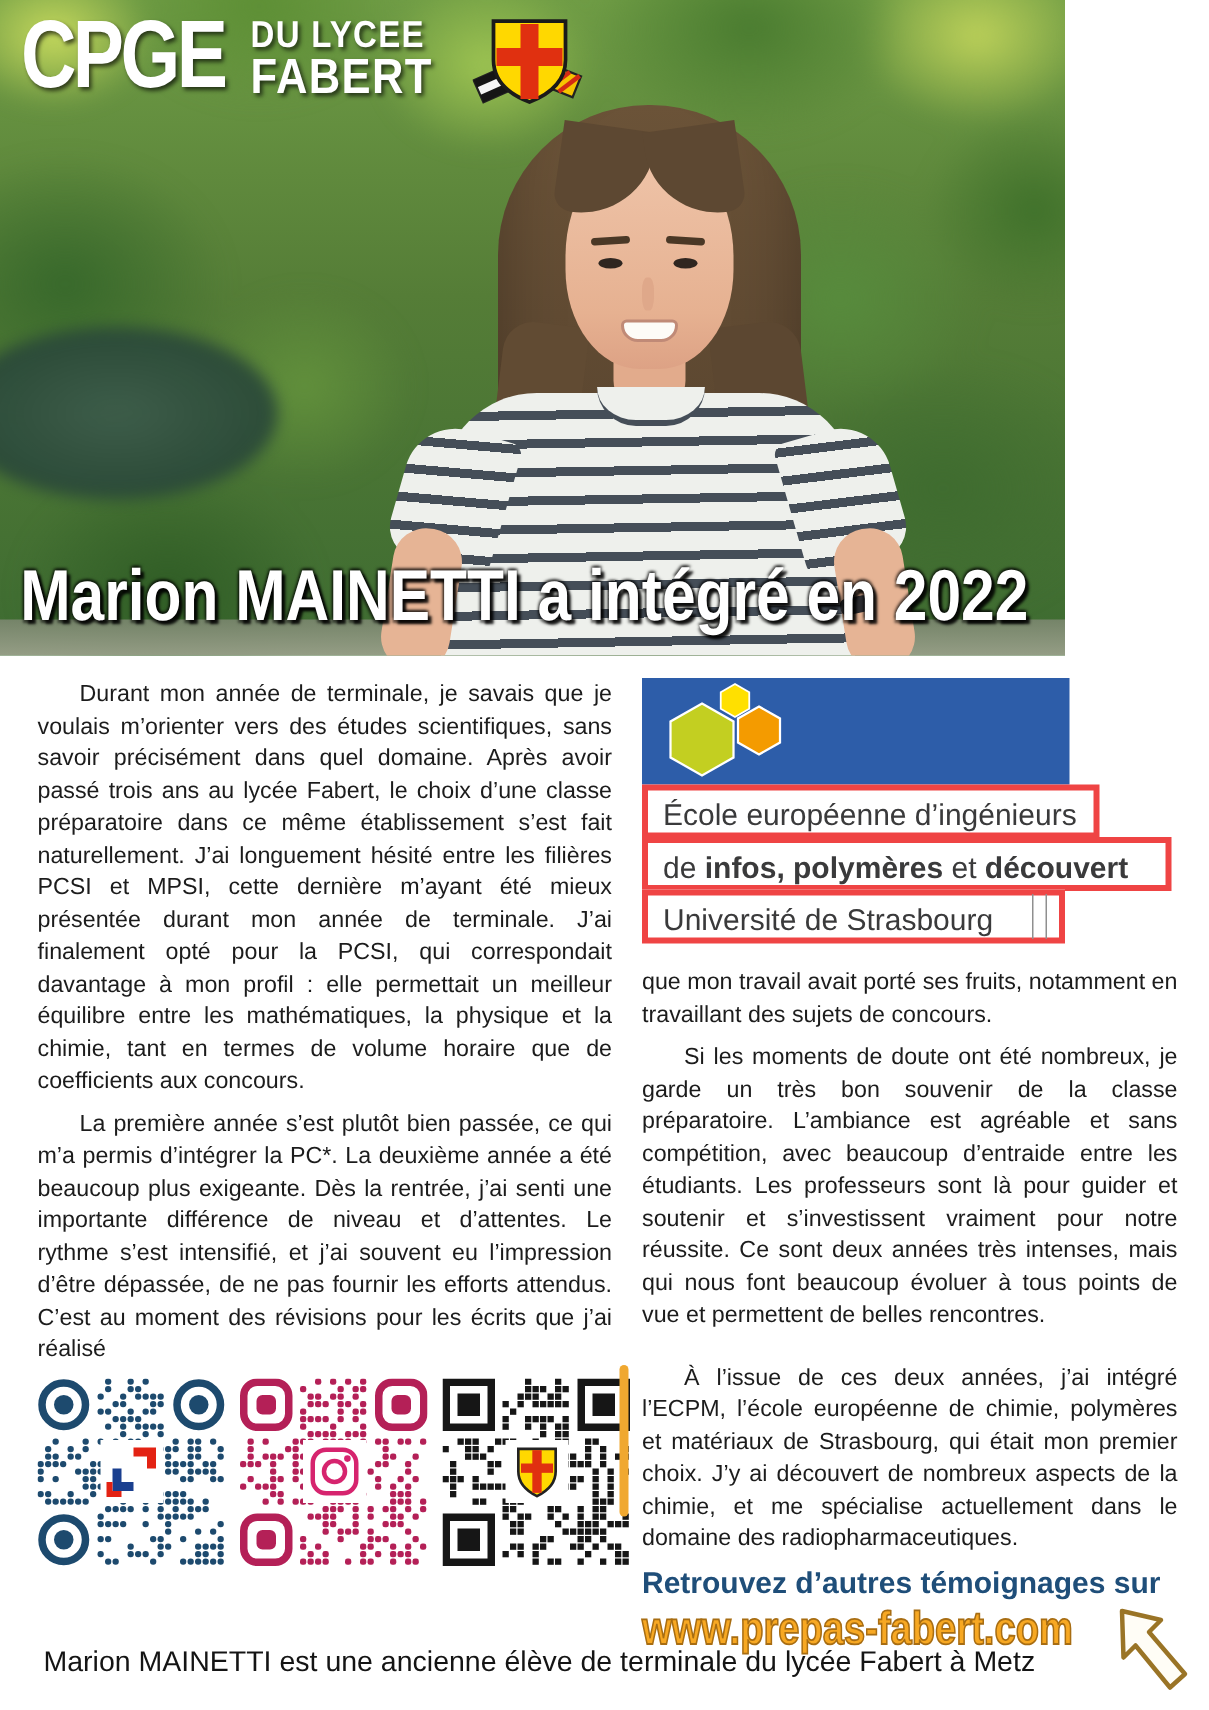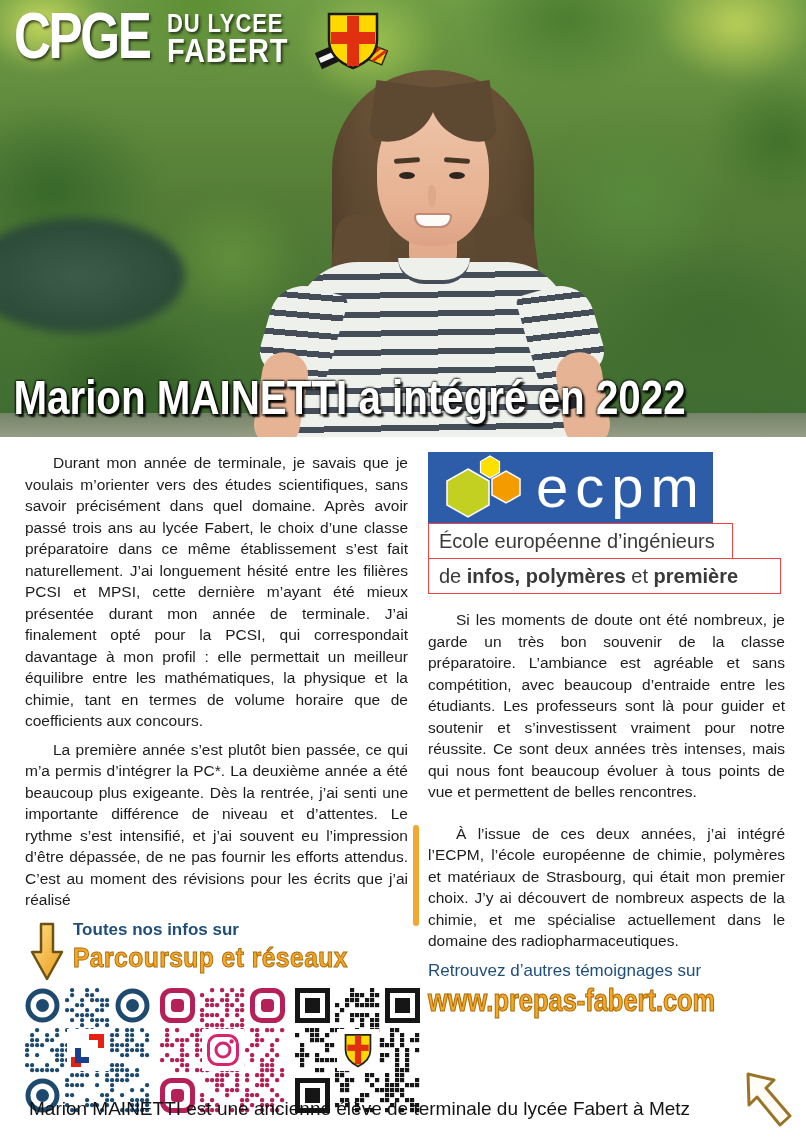--- a/index.html
+++ b/index.html
@@ -12,7 +12,7 @@
 
   
   .photo {
-    position: absolute; left:0; top:0; width:806px; height:437px;
+    position: absolute; left:0; top:0; width:710px; height:437px;
     background: linear-gradient(180deg,#6f9c45 0%, #557d37 45%, #3d6b31 100%);
     overflow: hidden;
   }

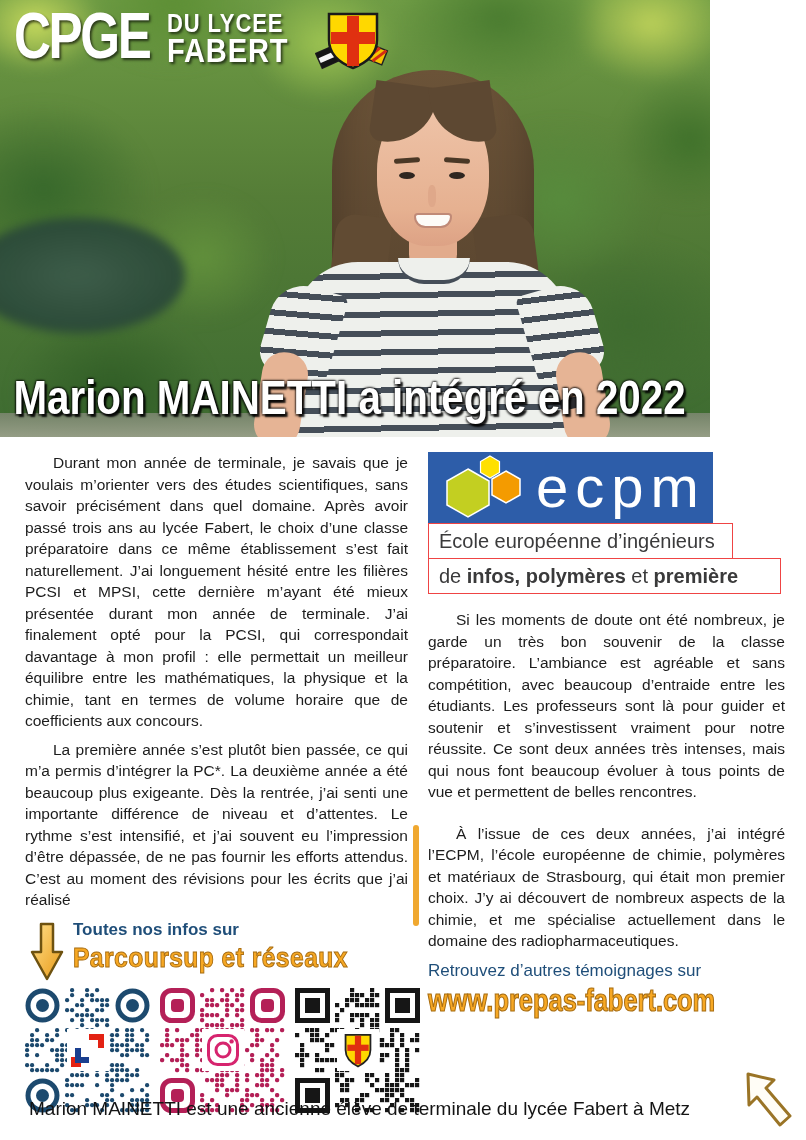--- a/index.html
+++ b/index.html
@@ -806,7 +806,6 @@
           <polygon points="52,3 61.5,8.5 61.5,19.5 52,25 42.5,19.5 42.5,8.5" fill="#ffe000" stroke="#fff" stroke-width="1.2"></polygon>
           <polygon points="68,18 82,26 82,42 68,50 54,42 54,26" fill="#f49b00" stroke="#fff" stroke-width="1.5"></polygon>
         </svg>
-        <div class="ecpm-word">ecpm</div>
       </div>
       <div class="ecpm-bar b1">École européenne d’ingénieurs</div>
       <div class="ecpm-bar b2"><span>de </span><span class="bold">infos, polymères</span><span> et </span><span class="bold">première</span></div>

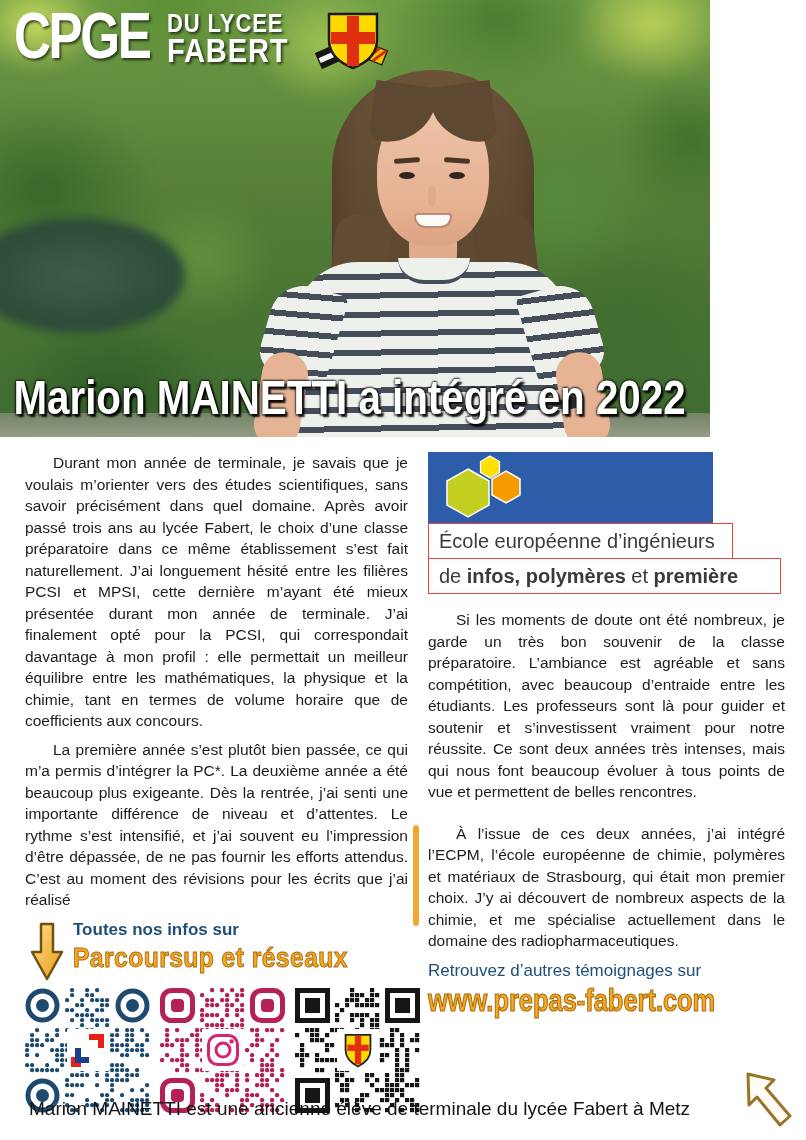--- a/index.html
+++ b/index.html
@@ -117,7 +117,7 @@
   .ecpm-blue { position:relative; width:285px; height:72px; background:#2d5da9; }
   .ecpm-hex { position:absolute; left:10px; top:1px; }
   .ecpm-word { position:absolute; left:108px; top:2px; color:#fff; font-size:58px; line-height:66px; letter-spacing:7px; }
-  .ecpm-bar { position:relative; background:#fff; border:1px solid #ef4444; margin-top:-1px;
+  .ecpm-bar { position:relative; background:#fff; border:4px solid #ef4444; margin-top:-1px;
     height:36px; line-height:34px; padding:0 10px; color:#3a3a3b; font-size:20px; white-space:nowrap; }
   .ecpm-bar.b1 { width:305px; }
   .ecpm-bar.b2 { width:353px; }

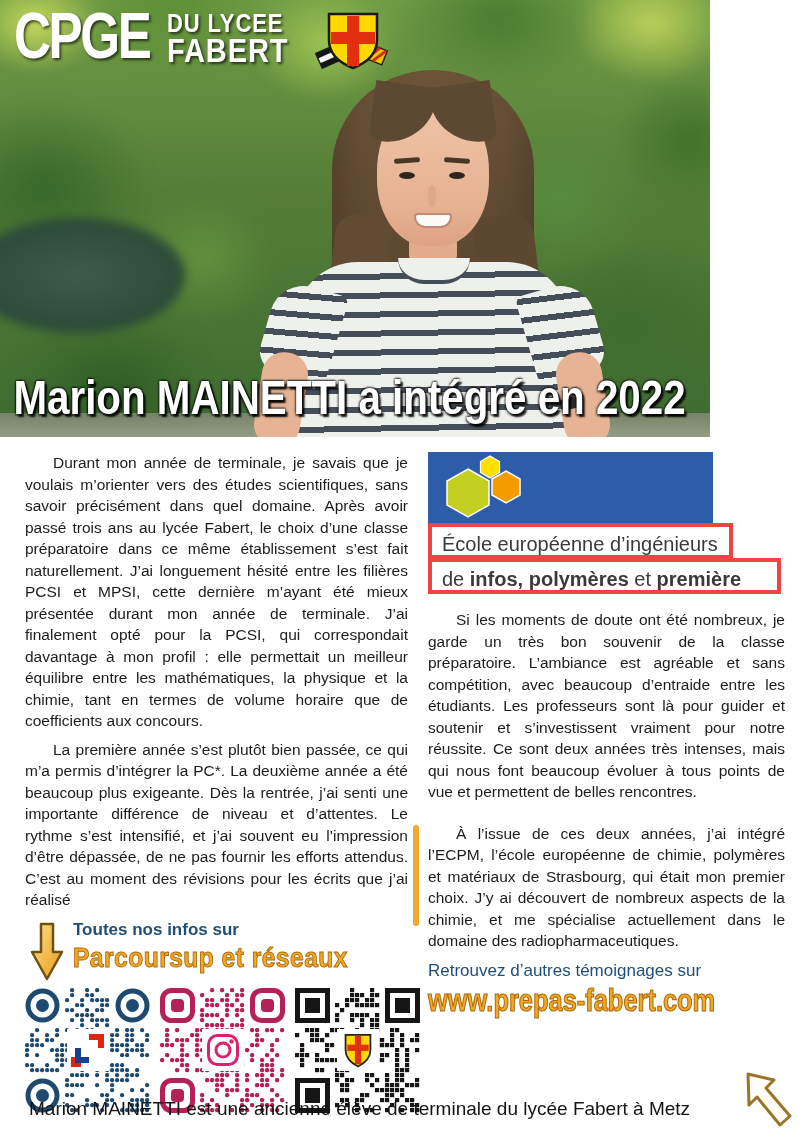--- a/index.html
+++ b/index.html
@@ -808,7 +808,7 @@
         </svg>
       </div>
       <div class="ecpm-bar b1">École européenne d’ingénieurs</div>
-      <div class="ecpm-bar b2"><span>de </span><span class="bold">infos, polymères</span><span> et </span><span class="bold">première</span></div>
+      <div class="ecpm-bar b2"><span>de </span><span class="bold">infos, polymères</span><span> et </span><span class="bold">découvert</span></div>
     </div>
 
     <p class="body-par">Si les moments de doute ont été nombreux, je garde un très bon souvenir de la classe préparatoire. L’ambiance est agréable et sans compétition, avec beaucoup d’entraide entre les étudiants. Les professeurs sont là pour guider et soutenir et s’investissent vraiment pour notre réussite. Ce sont deux années très intenses, mais qui nous font beaucoup évoluer à tous points de vue et permettent de belles rencontres.</p>

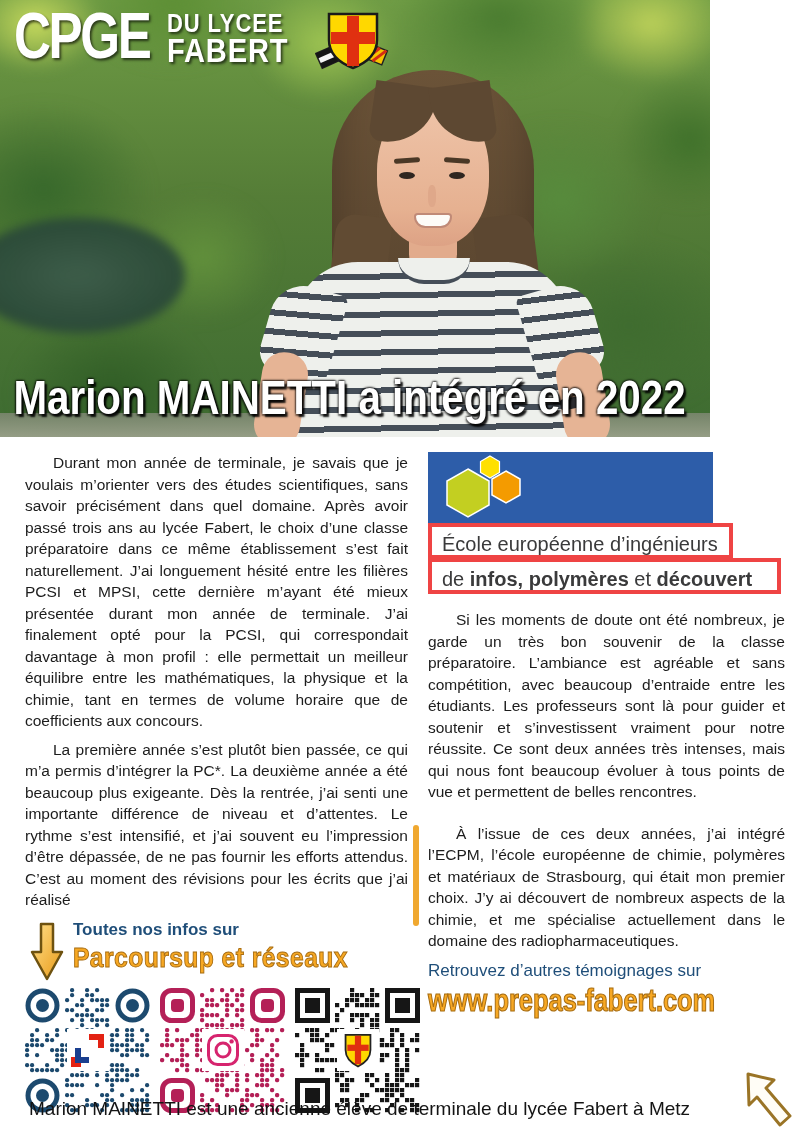--- a/index.html
+++ b/index.html
@@ -809,6 +809,7 @@
       </div>
       <div class="ecpm-bar b1">École européenne d’ingénieurs</div>
       <div class="ecpm-bar b2"><span>de </span><span class="bold">infos, polymères</span><span> et </span><span class="bold">découvert</span></div>
+      <div class="ecpm-bar b3"><span>Université de Strasbourg</span><span class="ecpm-ticks"></span></div>
     </div>
 
     <p class="body-par">Si les moments de doute ont été nombreux, je garde un très bon souvenir de la classe préparatoire. L’ambiance est agréable et sans compétition, avec beaucoup d’entraide entre les étudiants. Les professeurs sont là pour guider et soutenir et s’investissent vraiment pour notre réussite. Ce sont deux années très intenses, mais qui nous font beaucoup évoluer à tous points de vue et permettent de belles rencontres.</p>

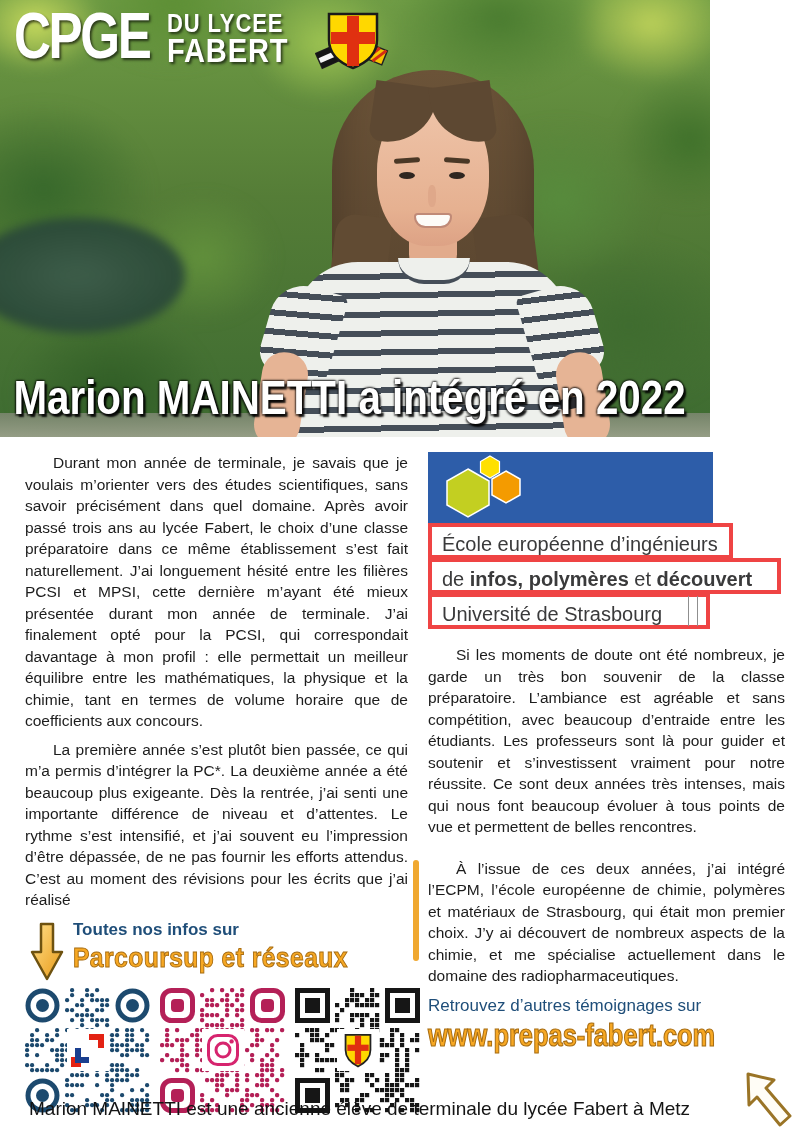--- a/index.html
+++ b/index.html
@@ -812,6 +812,7 @@
       <div class="ecpm-bar b3"><span>Université de Strasbourg</span><span class="ecpm-ticks"></span></div>
     </div>
 
+    <p class="body-par no-indent">que mon travail avait porté ses fruits, notamment en travaillant des sujets de concours.</p>
     <p class="body-par">Si les moments de doute ont été nombreux, je garde un très bon souvenir de la classe préparatoire. L’ambiance est agréable et sans compétition, avec beaucoup d’entraide entre les étudiants. Les professeurs sont là pour guider et soutenir et s’investissent vraiment pour notre réussite. Ce sont deux années très intenses, mais qui nous font beaucoup évoluer à tous points de vue et permettent de belles rencontres.</p>
     <div class="accent-para">
       <span class="accent-bar"></span>

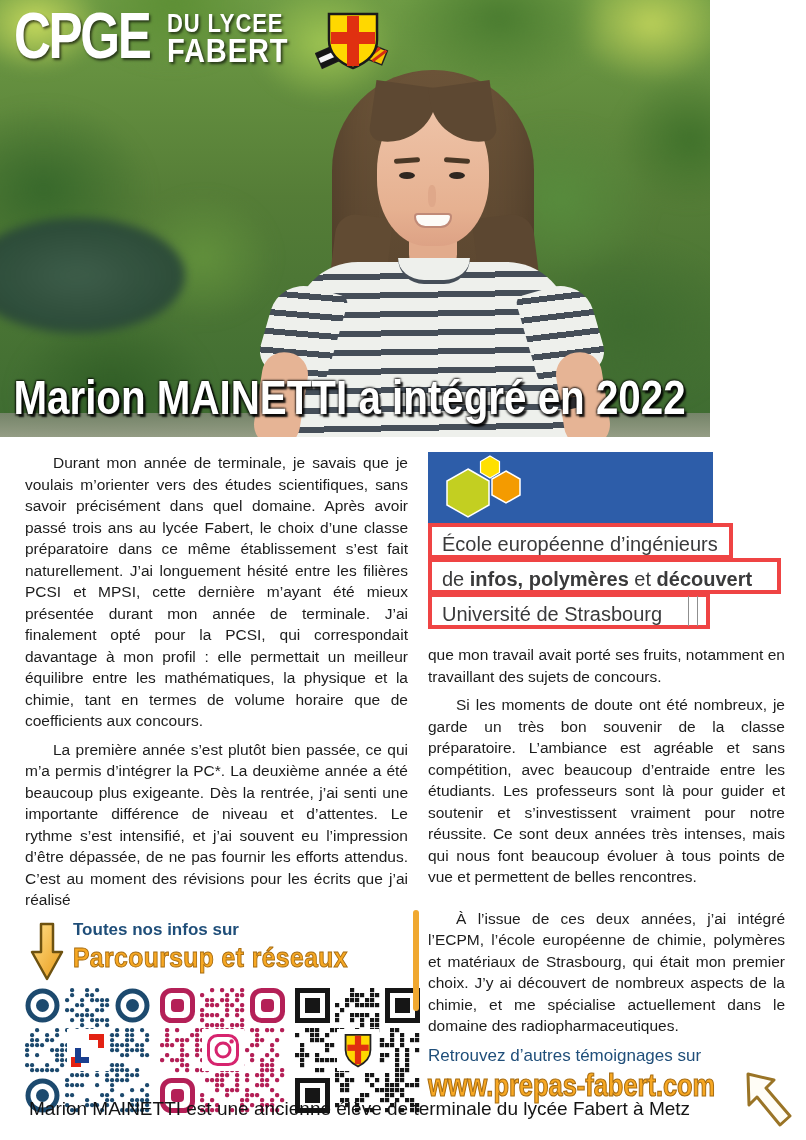--- a/index.html
+++ b/index.html
@@ -216,19 +216,6 @@
     <p class="body-par">Durant mon année de terminale, je savais que je voulais m’orienter vers des études scientifiques, sans savoir précisément dans quel domaine. Après avoir passé trois ans au lycée Fabert, le choix d’une classe préparatoire dans ce même établissement s’est fait naturellement. J’ai longuement hésité entre les filières PCSI et MPSI, cette dernière m’ayant été mieux présentée durant mon année de terminale. J’ai finalement opté pour la PCSI, qui correspondait davantage à mon profil : elle permettait un meilleur équilibre entre les mathématiques, la physique et la chimie, tant en termes de volume horaire que de coefficients aux concours.</p>
     <p class="body-par">La première année s’est plutôt bien passée, ce qui m’a permis d’intégrer la PC*. La deuxième année a été beaucoup plus exigeante. Dès la rentrée, j’ai senti une importante différence de niveau et d’attentes. Le rythme s’est intensifié, et j’ai souvent eu l’impression d’être dépassée, de ne pas fournir les efforts attendus. C’est au moment des révisions pour les écrits que j’ai réalisé</p>
 
-    <div class="infos">
-      <svg class="down-arrow" width="36" height="60" viewBox="0 0 36 60">
-        <defs>
-            <linearGradient id="gold" x1="0" y1="0" x2="1" y2="1">
-          <stop offset="0" stop-color="#ffe08a"></stop>
-              <stop offset="1" stop-color="#e99a18"></stop>
-        </linearGradient>
-          </defs>
-        <path d="M12,2 H24 V30 H33 L18,57 L3,30 H12 Z" fill="url(#gold)" stroke="#6e5210" stroke-width="2.5" stroke-linejoin="round"></path>
-      </svg>
-      <div class="infos-line1">Toutes nos infos sur</div>
-      <div class="infos-line2">Parcoursup et réseaux</div>
-    </div>
 
     <div class="qr-row">
       <div class="qr"><svg width="125" height="125" viewBox="0 0 125 125">

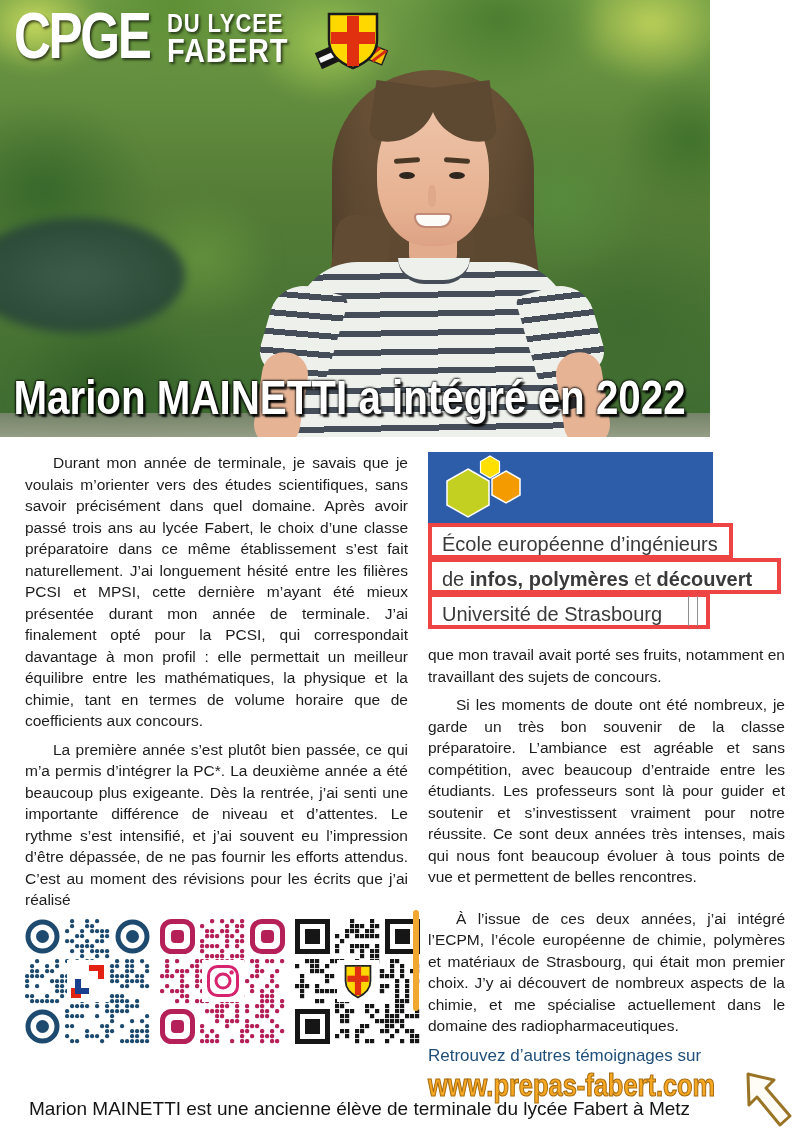--- a/index.html
+++ b/index.html
@@ -146,7 +146,7 @@
   .qr-logo-box { width:42px; height:42px; background:#fff; display:flex; align-items:center; justify-content:center; }
 
   
-  .more-line1 { color:#1f4e79; font-weight:normal; font-size:17px; line-height:24px; margin-top:2px; }
+  .more-line1 { color:#1f4e79; font-weight:bold; font-size:20px; line-height:24px; margin-top:2px; }
   .more-url { color:#f7a823; font-weight:bold; font-size:31px; line-height:36px;
     -webkit-text-stroke: 1.2px #a86d12; white-space:nowrap;
     transform: scaleX(.82); transform-origin:left; }

